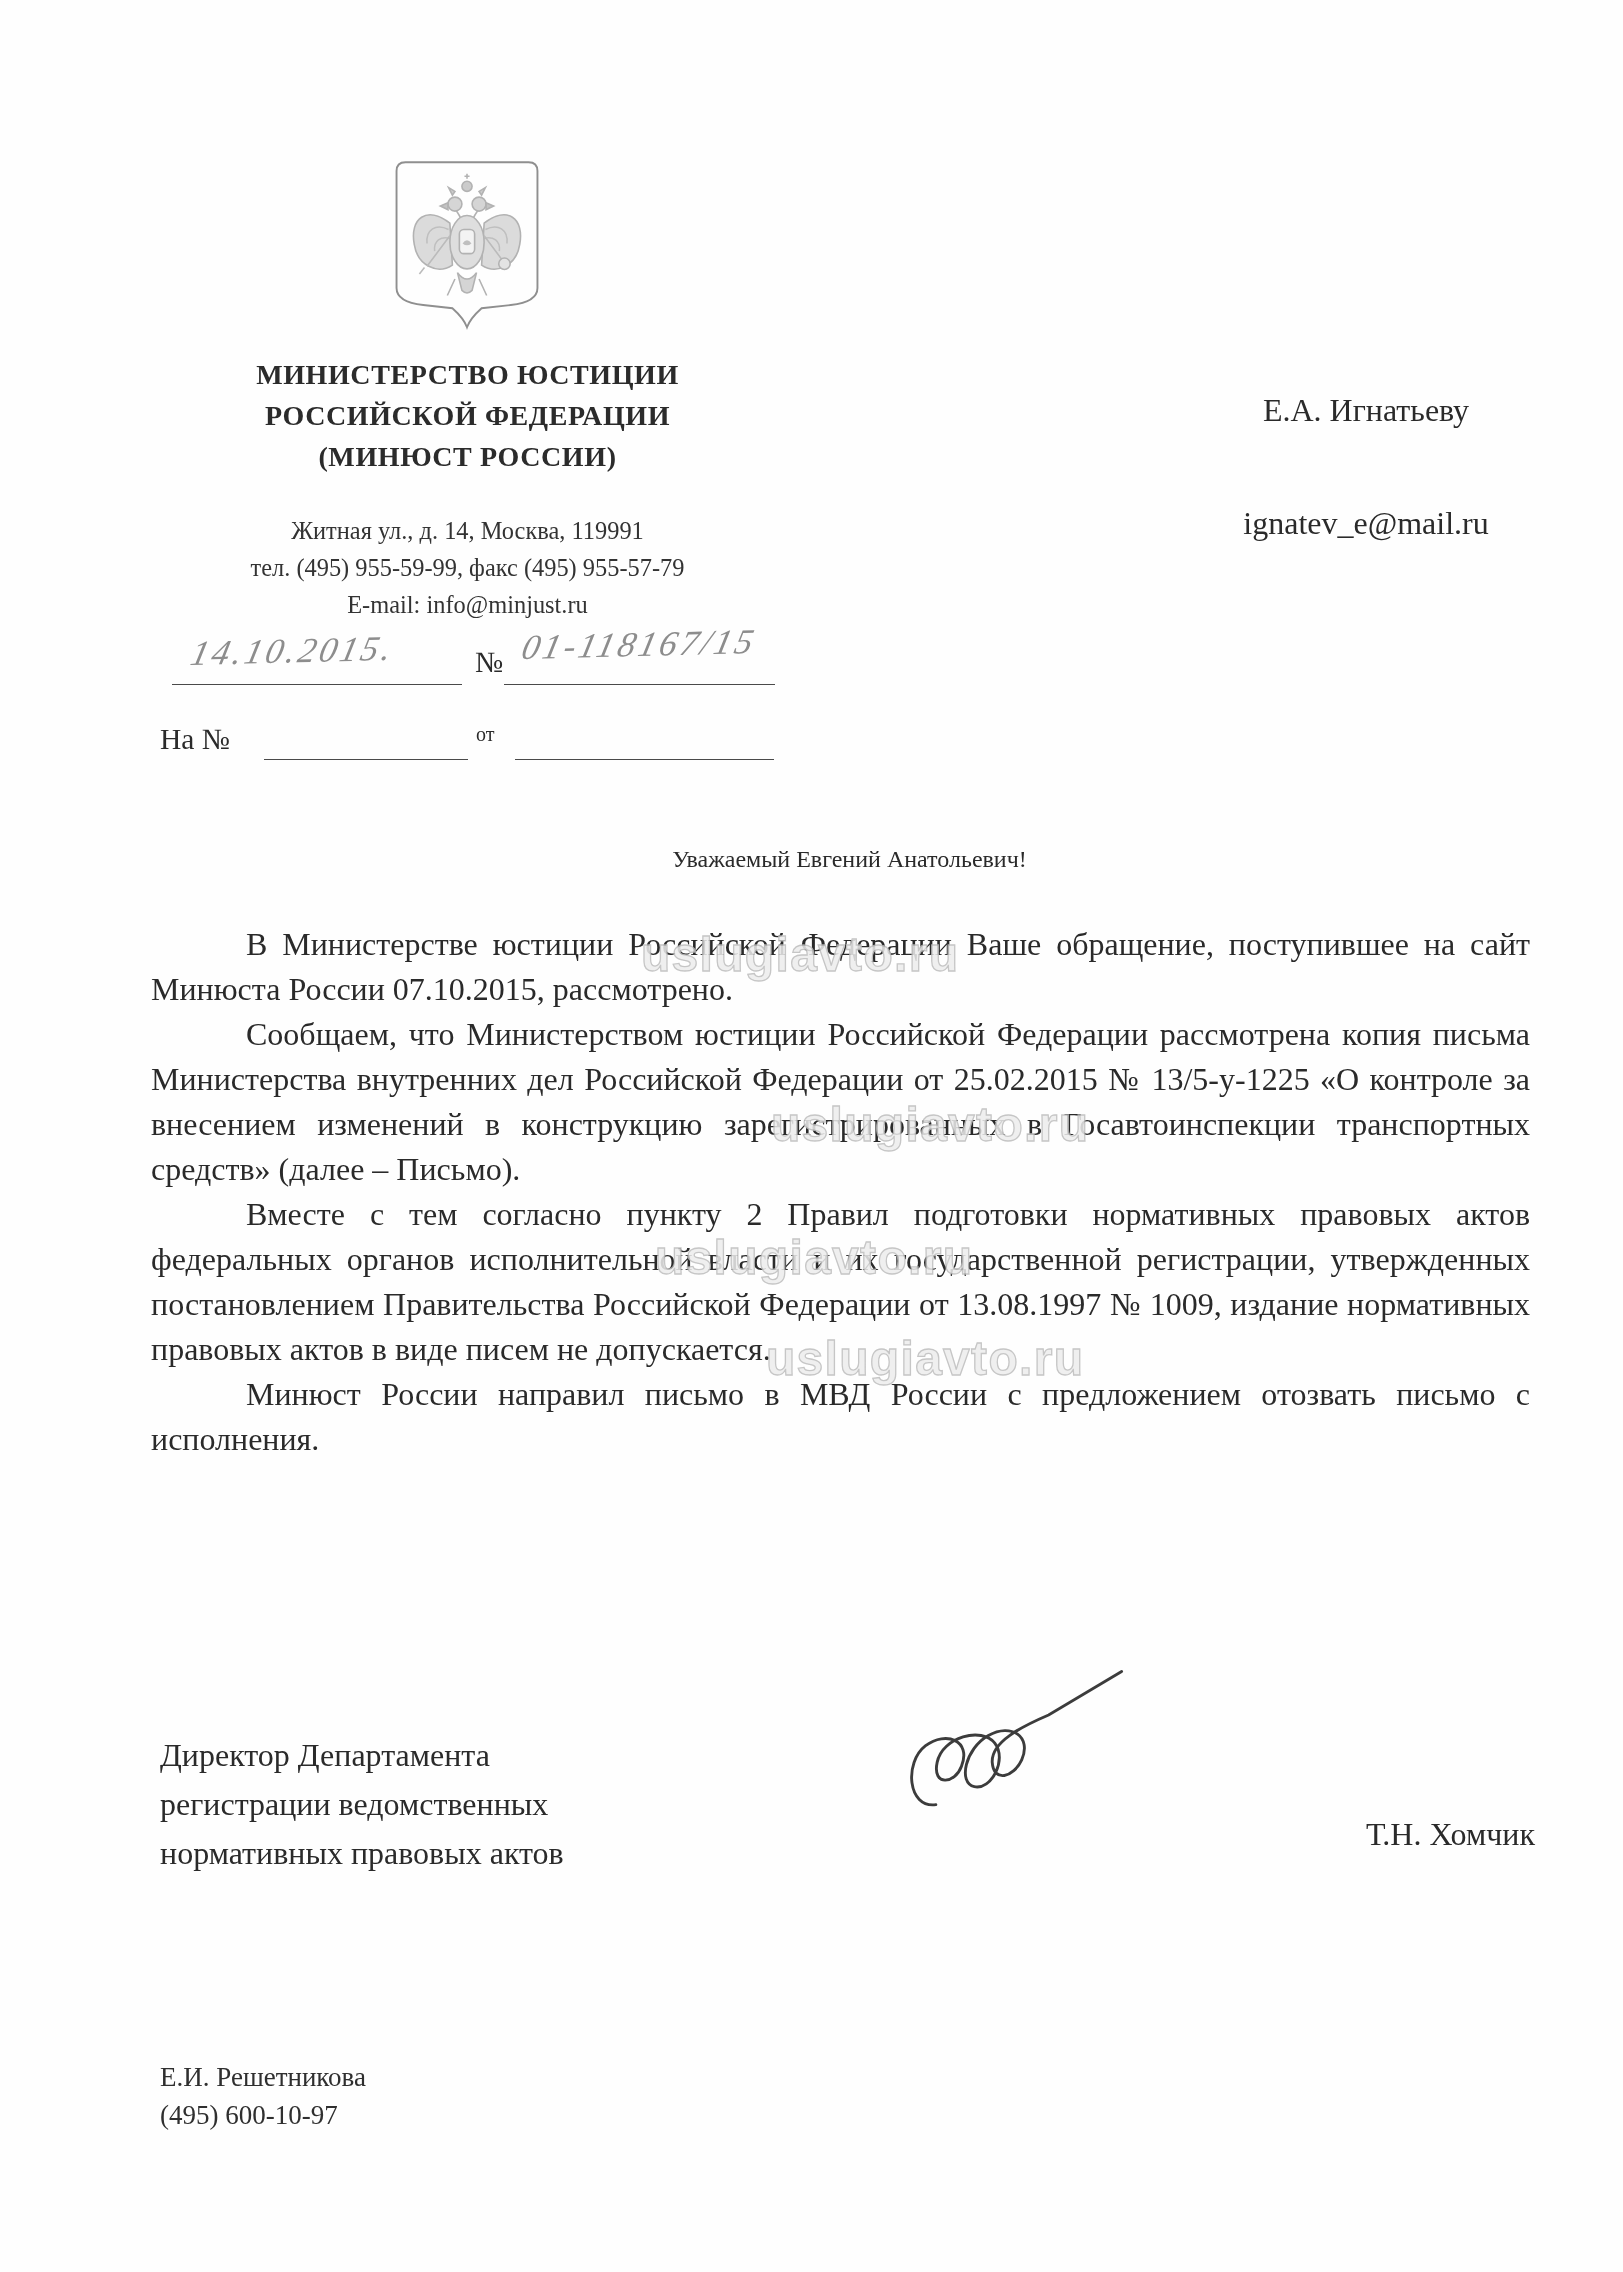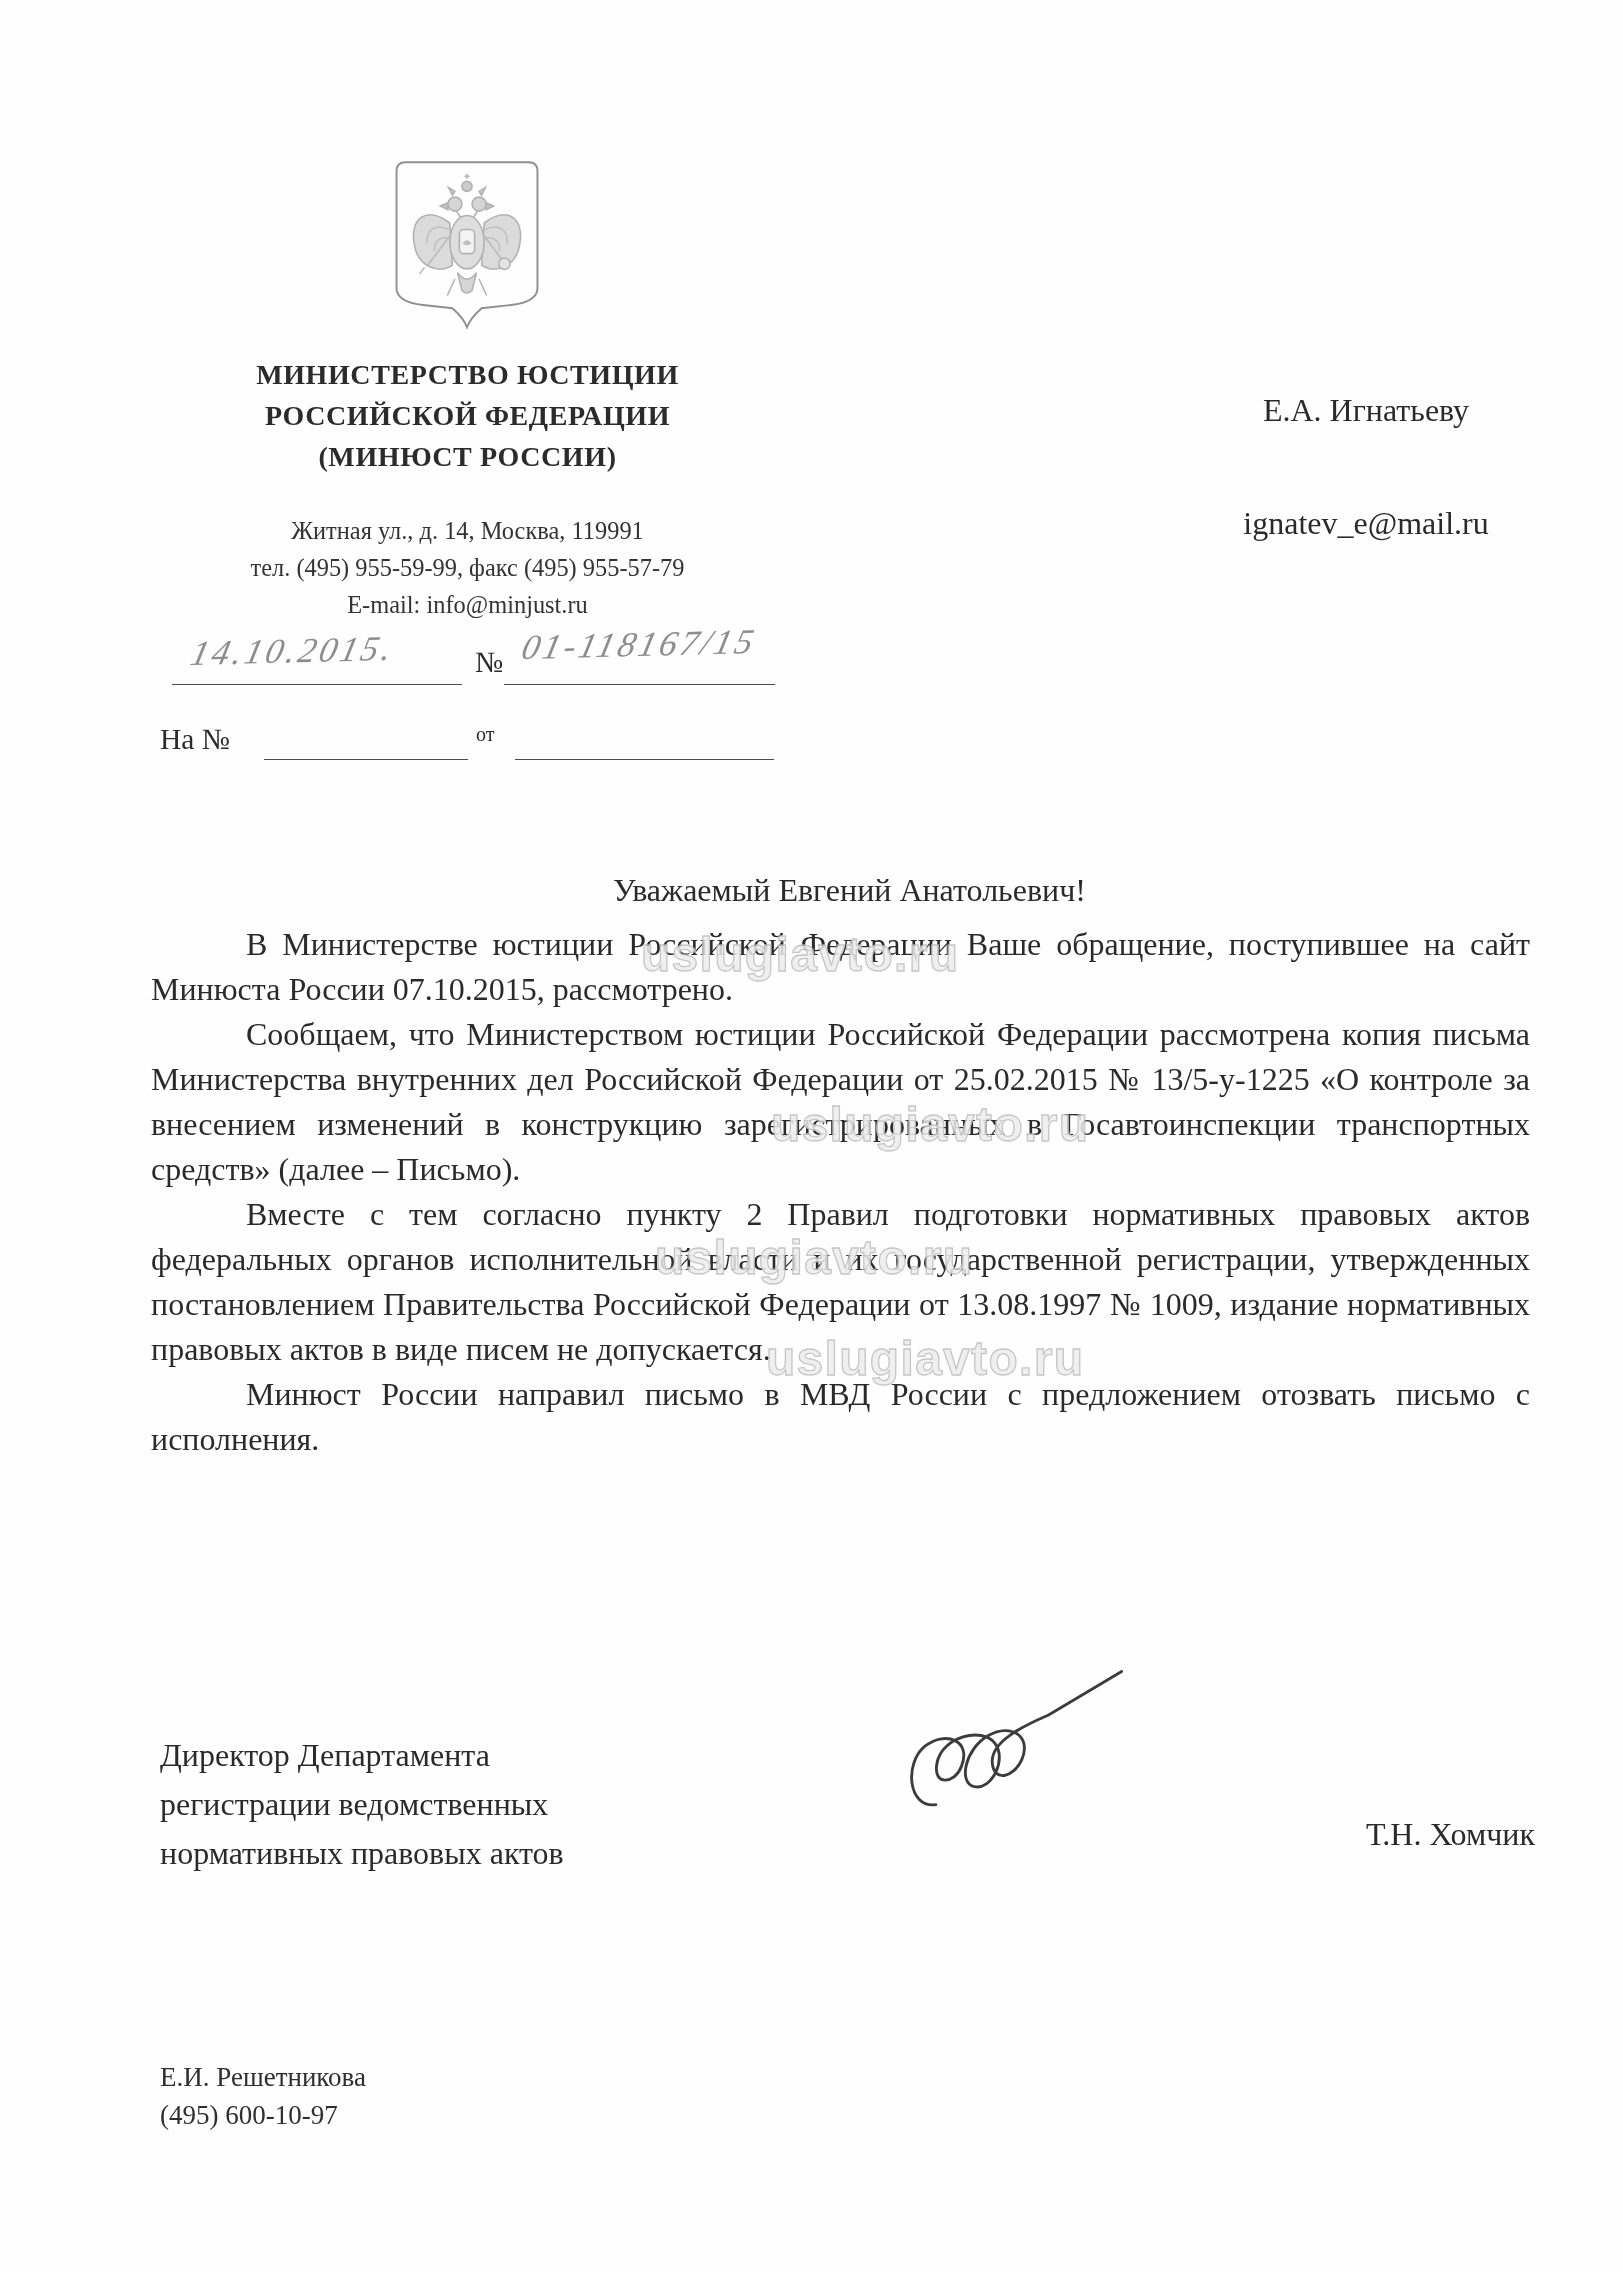--- a/index.html
+++ b/index.html
@@ -56,7 +56,7 @@
   
   .salutation {
     left: 160px; top: 846px; width: 1379px;
-    text-align: center; font-size: 32px; color: #2a2a2a; margin-top: 26px;
+    text-align: center; font-size: 24px; color: #2a2a2a;
   }
   .body-block { left: 151px; top: 922px; width: 1379px; }
   .body-block p {

